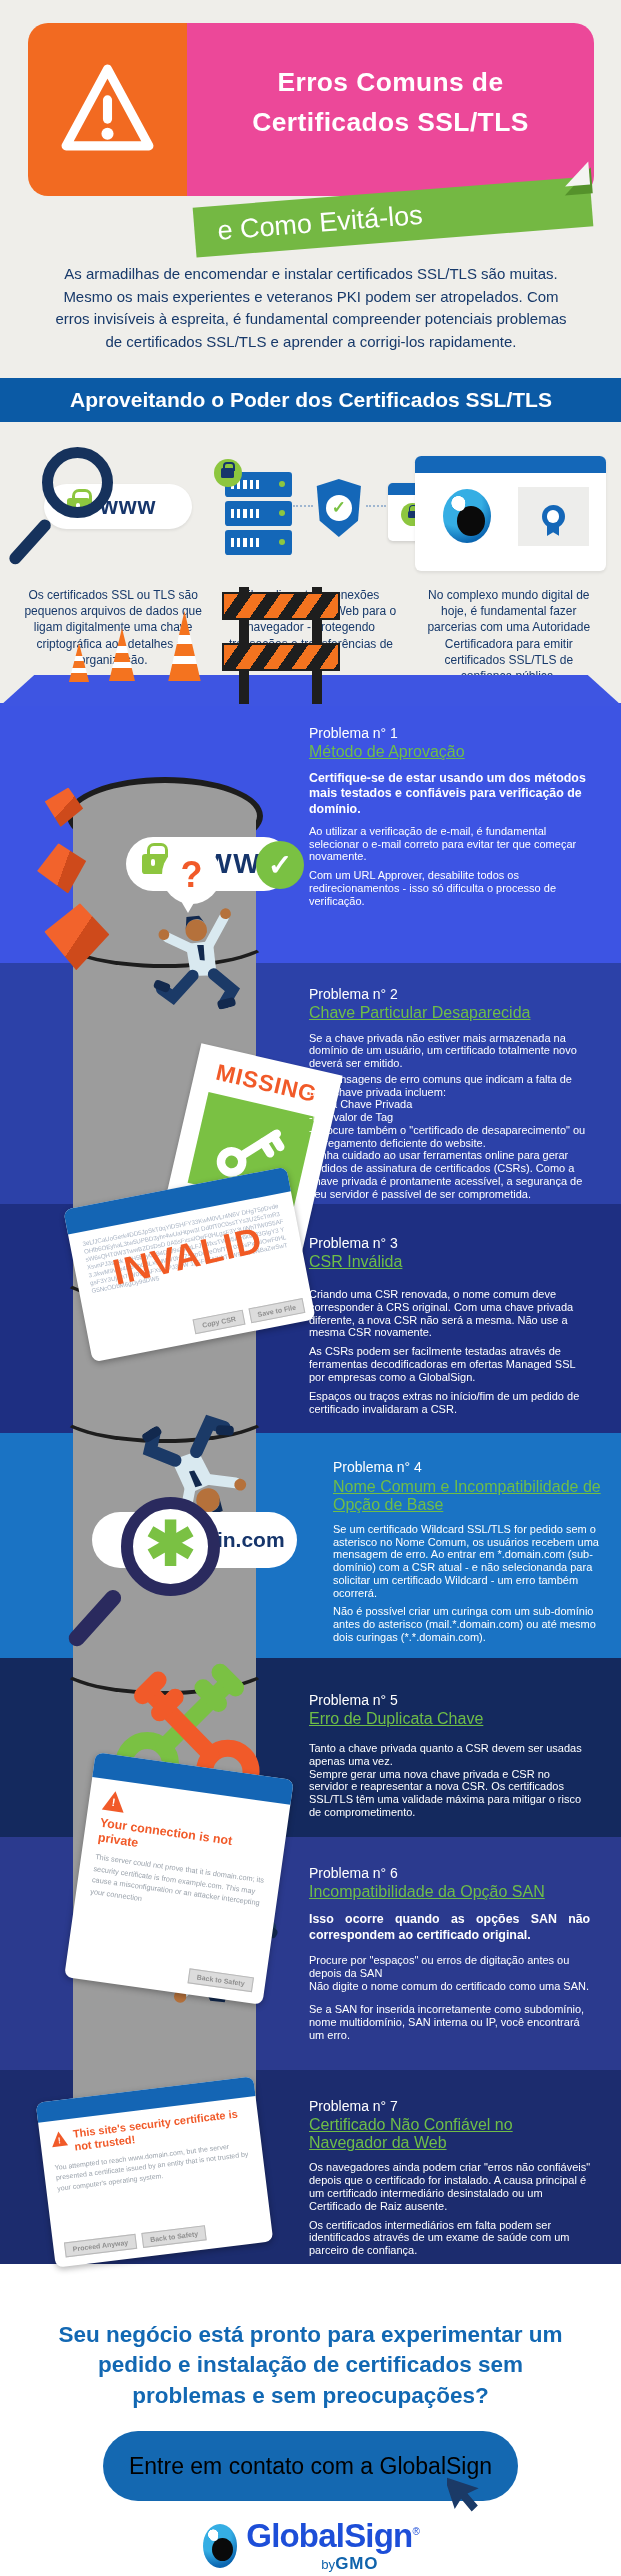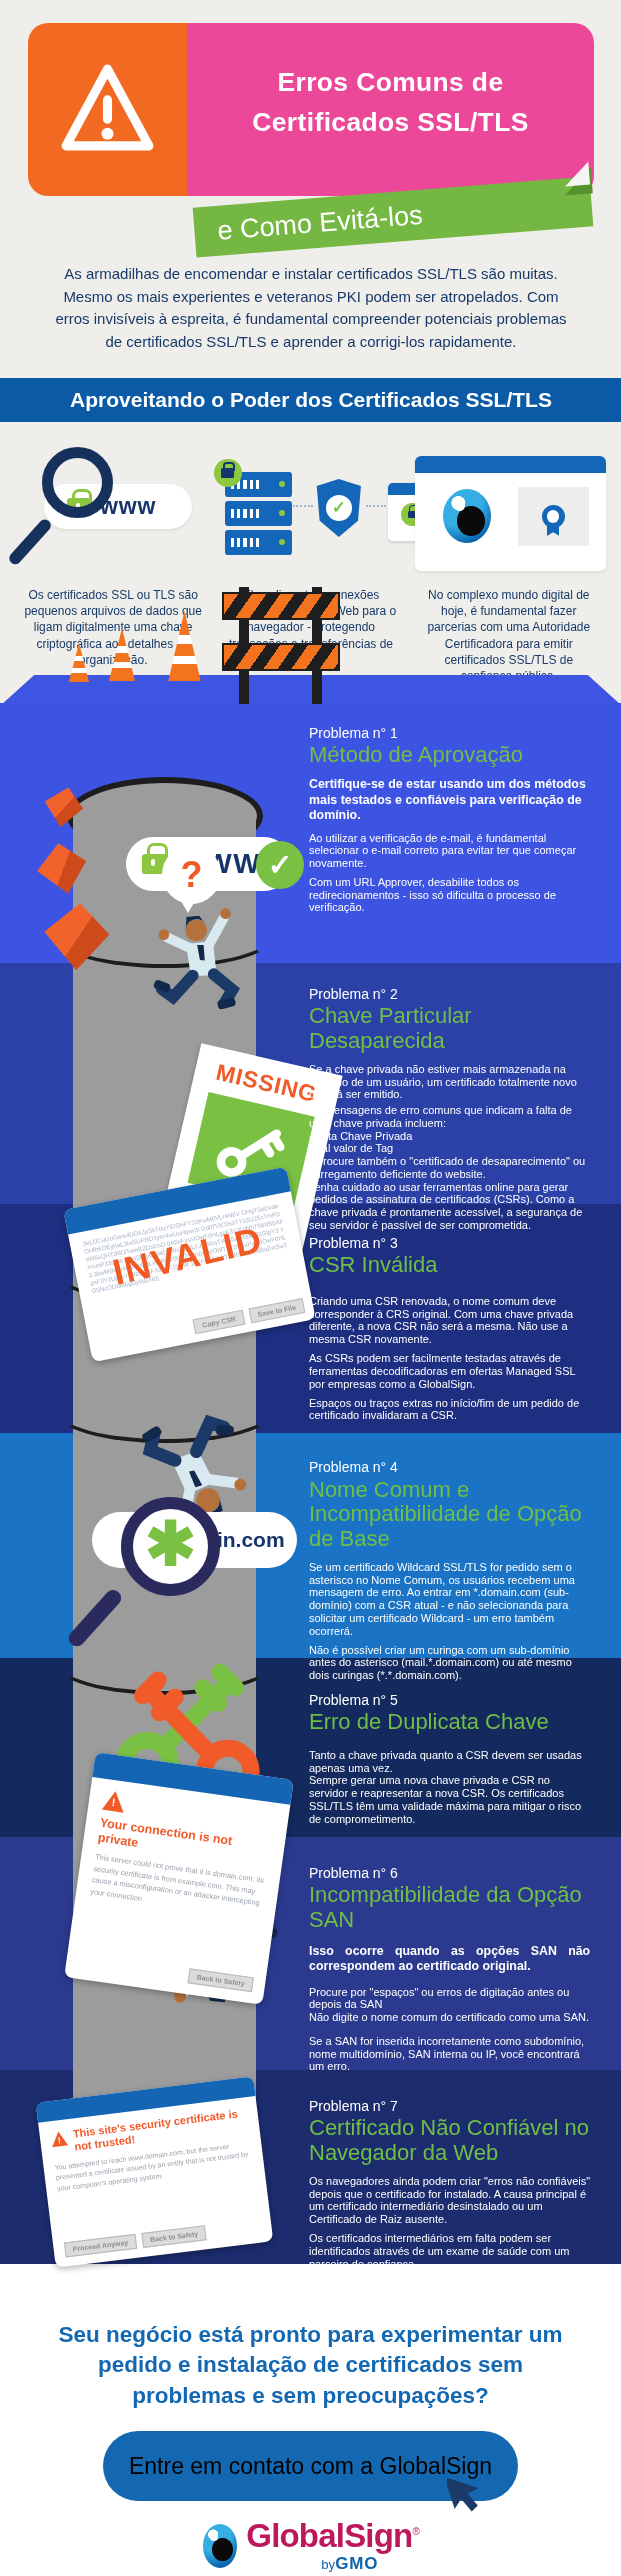--- a/index.html
+++ b/index.html
@@ -110,7 +110,7 @@
   .s6 .band-text { padding-top:28px; }
   .s7 .band-text { padding-top:28px; }
   .plabel { font-size:14px; margin-bottom:2.3px; }
-  .ptitle { color:#6FBE47; font-size:22px; font-weight:normal; line-height:1.12; margin-bottom:9.3px; }
+  .ptitle { color:#6FBE47; font-size:16px; font-weight:normal; line-height:1.12; margin-bottom:9.3px;text-decoration:underline; }
   .band-text p { font-size:11px; line-height:1.16; margin-bottom:6.2px; }
   .band-text p.lead { font-size:12.4px; font-weight:bold; line-height:1.25; margin-bottom:7.8px; }
   .band-text p.just { text-align:justify; }

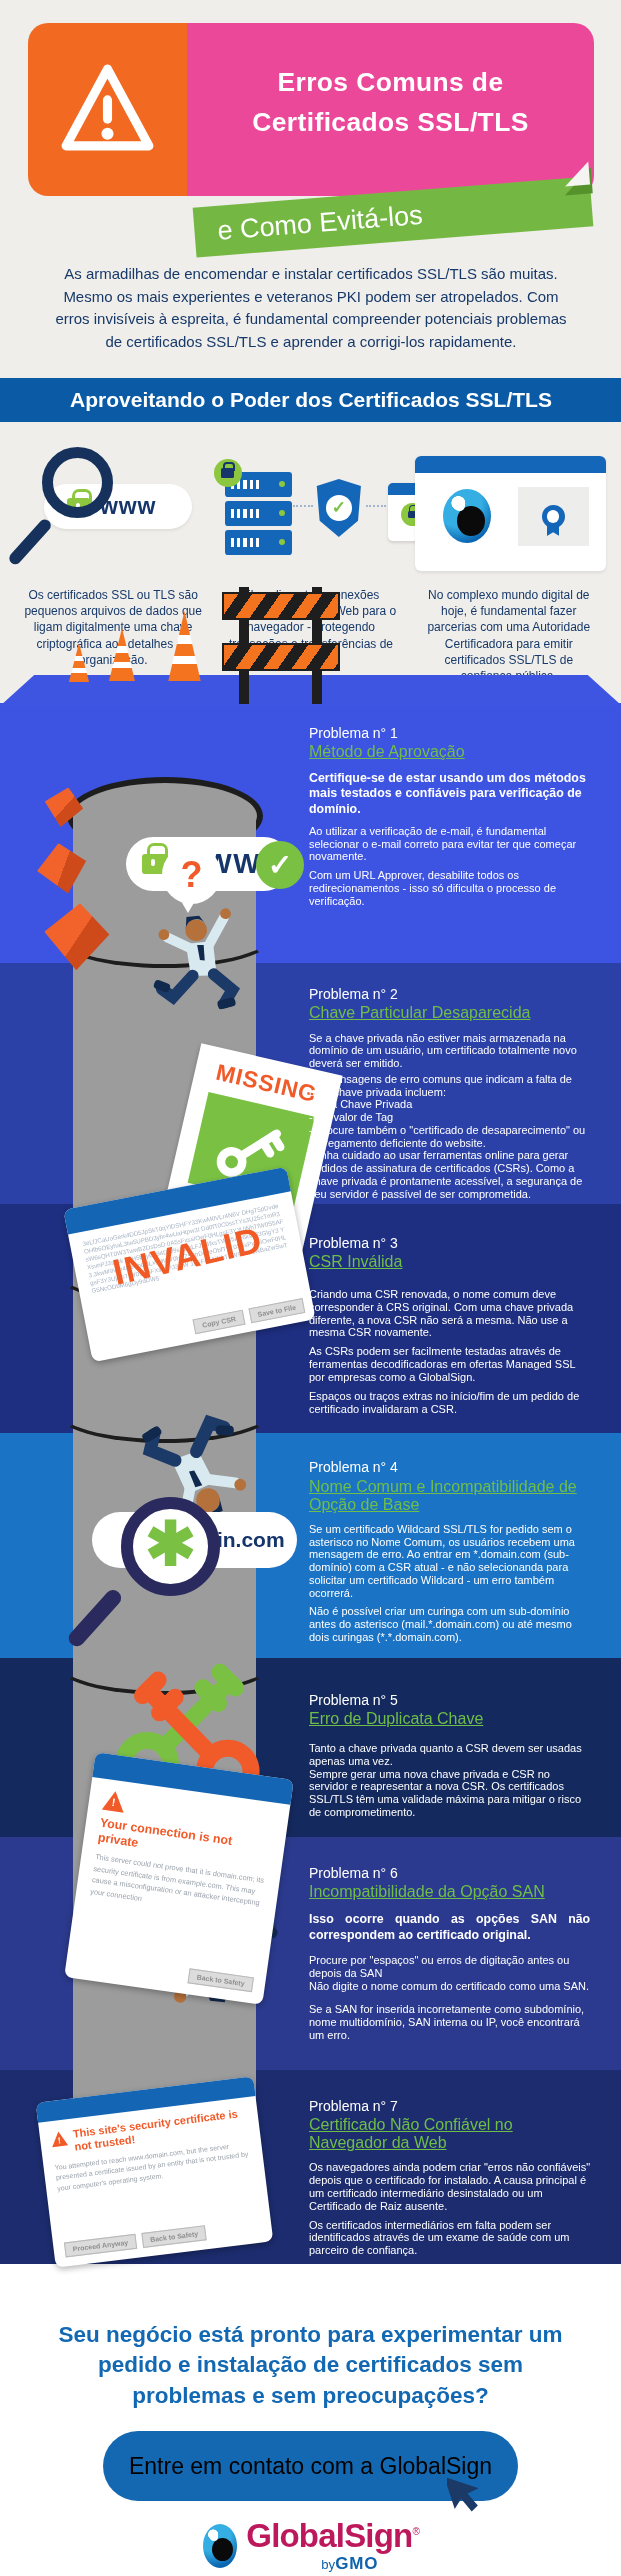--- a/index.html
+++ b/index.html
@@ -98,7 +98,7 @@
   .s1 { height:260px; background:#3D54E3; }
   .s2 { height:241px; background:#2C41A8; }
   .s3 { height:229px; background:#1E2F82; }
-  .s4 { height:225px; background:#1A73C4; }
+  .s4 { height:225px; background:#1A73C4;justify-content:space-between; }
   .s5 { height:179px; background:#14295E; }
   .s6 { height:233px; background:#2B3A8E; }
   .s7 { height:194px; background:#1C2C6E; }

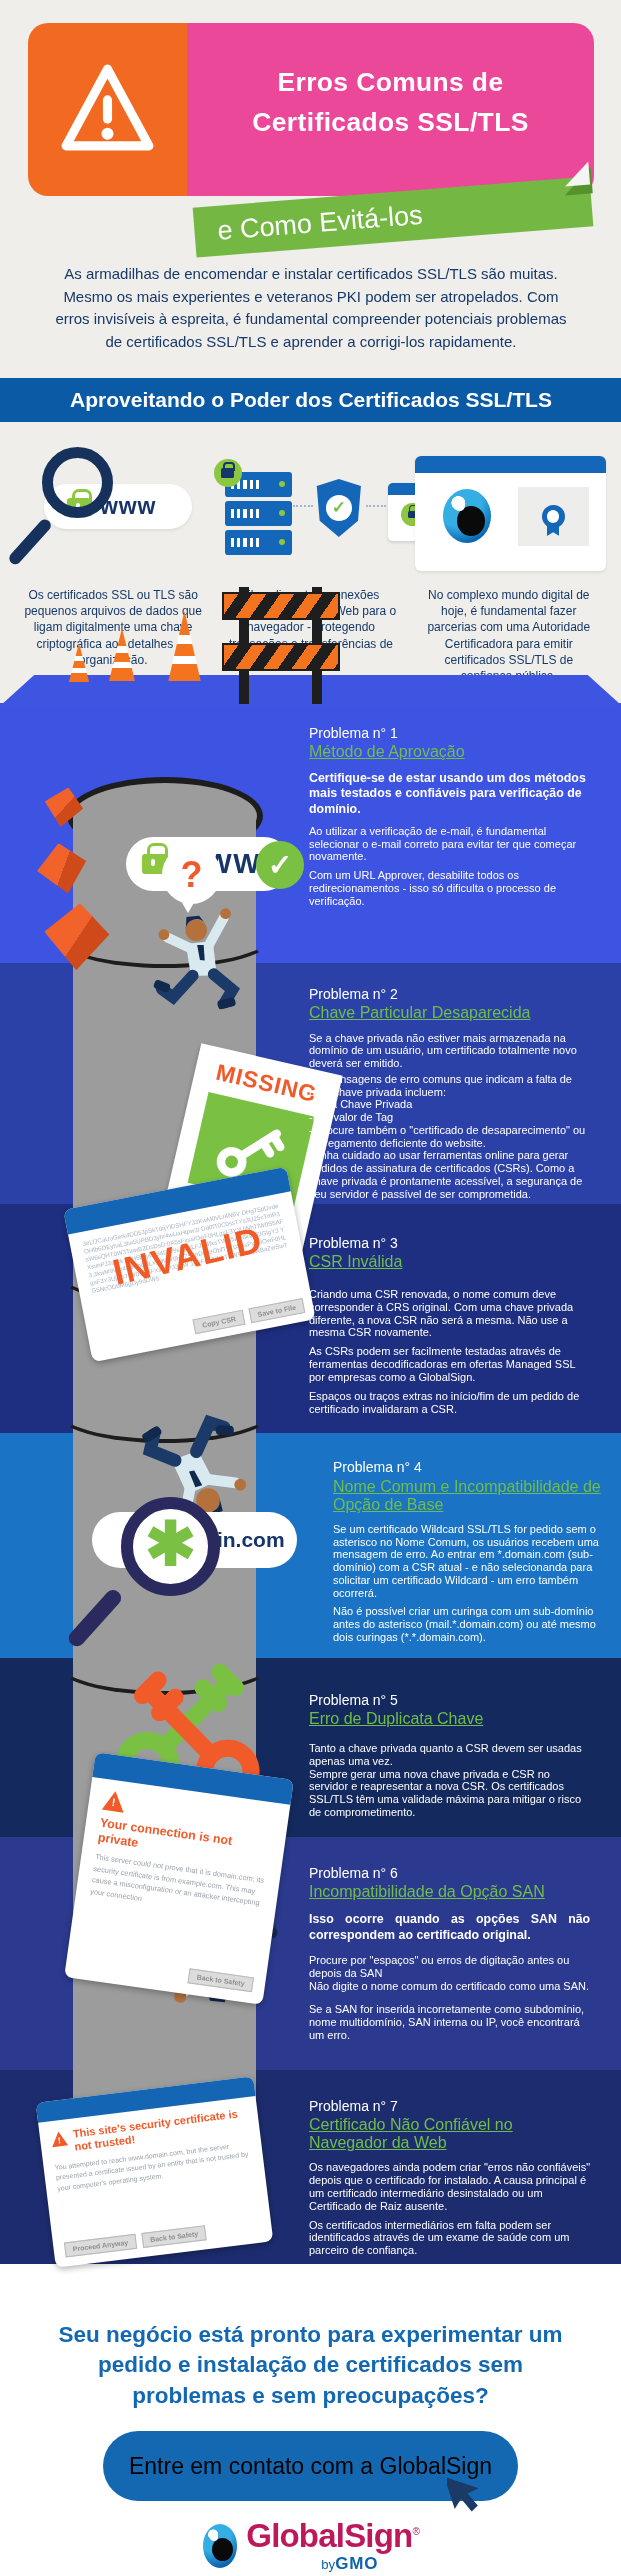--- a/index.html
+++ b/index.html
@@ -191,7 +191,7 @@
   .logo-eye .eye-pupil { top:14px; left:9.3px; width:21px; height:23px; }
   .logo-eye .eye-glint { top:7.8px; left:7px; width:8.5px; height:8.5px; }
   .logo-text-wrap { display:flex; flex-direction:column; }
-  .logo-name { color:#be185d; font-size:33px; font-weight:bold; letter-spacing:-0.8px; line-height:1;text-align:center; }
+  .logo-name { color:#1d4ed8; font-size:33px; font-weight:bold; letter-spacing:-0.8px; line-height:1;text-align:center; }
   .logo-reg { font-size:10px; vertical-align:super; font-weight:normal; }
   .logo-by { color:#0F63AC; font-size:13.2px; margin-top:1.6px; padding-left:75px; }
   .logo-by b { font-size:17px; letter-spacing:0.8px; }

